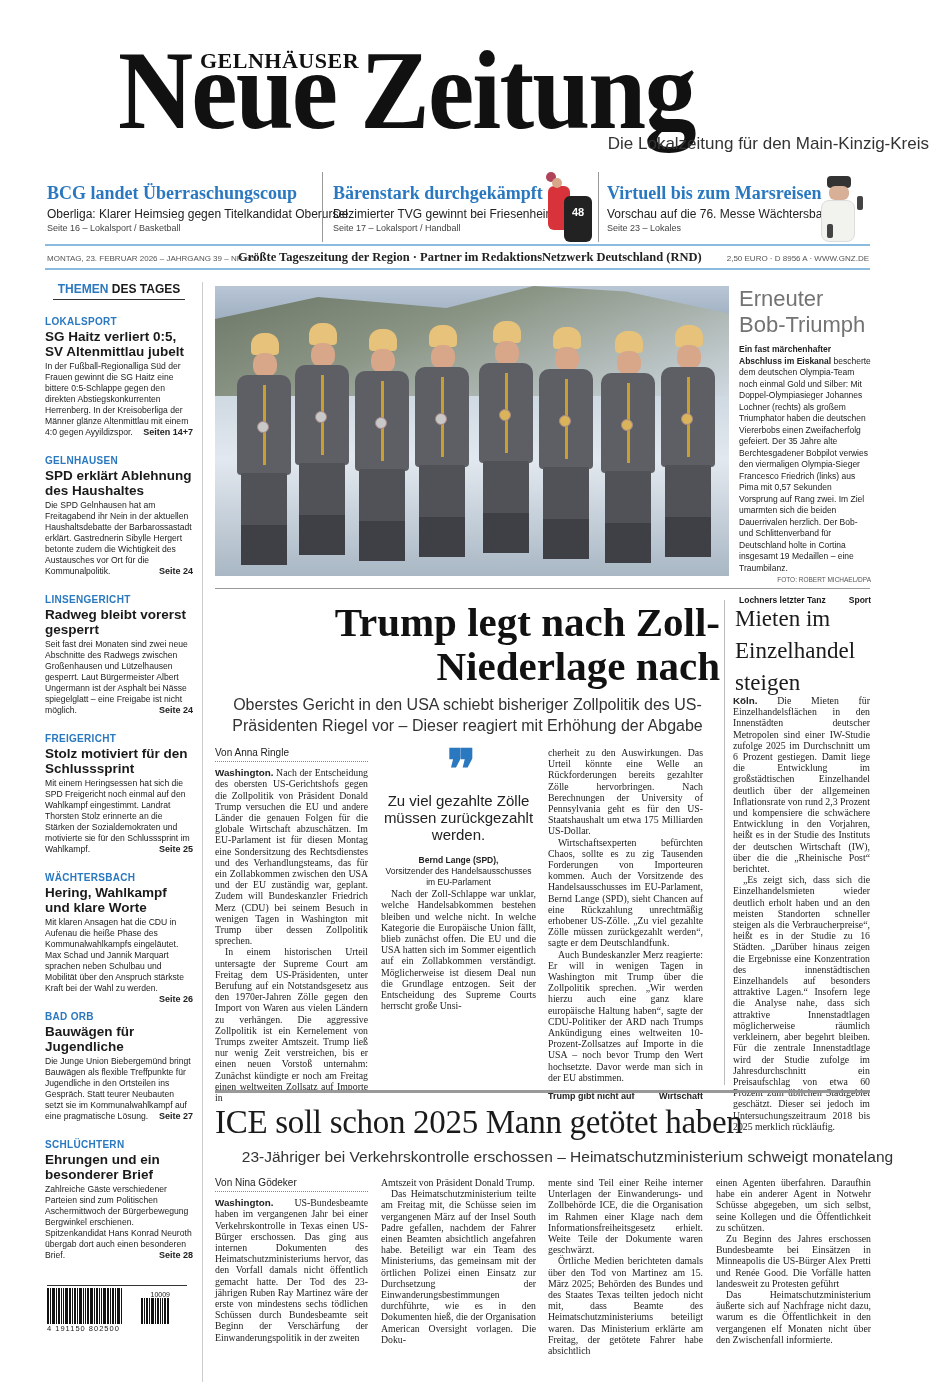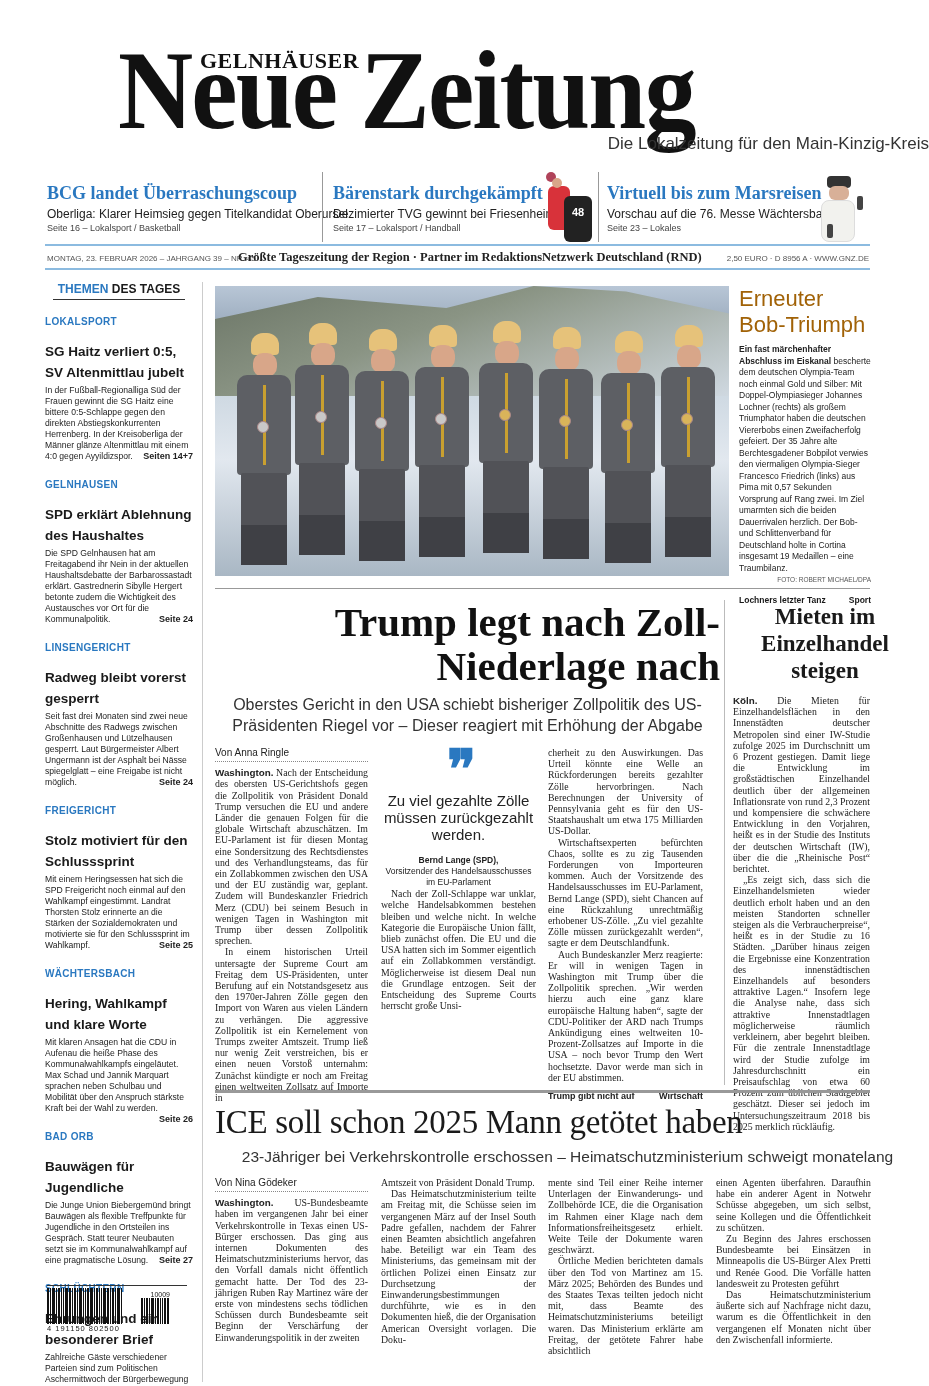--- a/index.html
+++ b/index.html
@@ -43,7 +43,7 @@
 .person .legs{position:absolute;top:140px;left:6px;width:46px;height:92px;background:#515257;border-radius:2px}
 .person .legs:after{content:"";position:absolute;left:0;bottom:0;width:100%;height:40px;background:#3f4045}
 .caption-col{left:739px;top:286px;width:132px}
-.caption-col h2{font-family:"Liberation Sans",sans-serif;font-weight:normal;font-size:22px;line-height:26px;color:#a16207}
+.caption-col h2{font-family:"Liberation Sans",sans-serif;font-weight:normal;font-size:22px;line-height:26px;color:#737373}
 .caption-col p{font-family:"Liberation Sans",sans-serif;font-size:8.5px;line-height:11.5px;color:#222;margin-top:6px}
 .caption-col .credit{text-align:right;font-size:6.5px;color:#555;margin-top:2px;font-family:"Liberation Sans",sans-serif}
 .caption-col .ref{display:flex;justify-content:space-between;font-family:"Liberation Sans",sans-serif;font-weight:bold;font-size:8.5px;margin-top:12px}

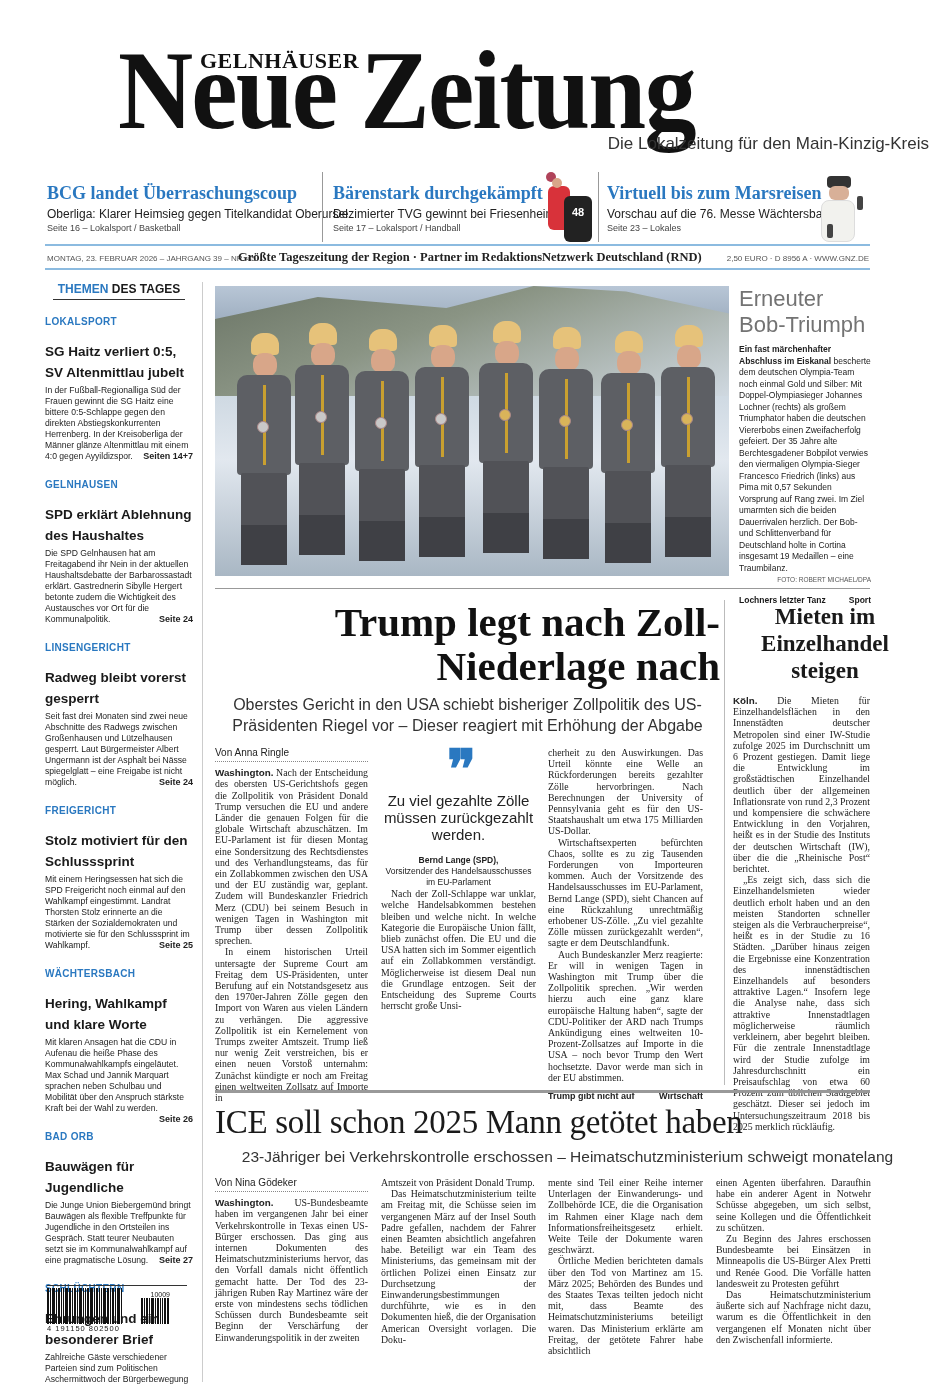--- a/index.html
+++ b/index.html
@@ -27,7 +27,7 @@
 .themen{text-align:center;font-family:"Liberation Sans",sans-serif;font-weight:bold;font-size:12px;padding-bottom:3px;border-bottom:1.5px solid #333;margin:0 8px 16px}
 .topic{margin-bottom:17px}
 .topic .cat{font-family:"Liberation Sans",sans-serif;font-weight:bold;font-size:10px;color:#2a78c0;letter-spacing:0.3px}
-.topic h4{font-family:"Liberation Sans",sans-serif;font-size:13.5px;font-weight:bold;line-height:21px;margin-top:14px}
+.topic h4{font-family:"Liberation Sans",sans-serif;font-size:13.5px;font-weight:bold;line-height:15px;margin-top:2px}
 .topic p{font-family:"Liberation Sans",sans-serif;font-size:8.6px;line-height:11px;color:#222;margin-top:2px}
 .topic p b{float:right;font-size:9px;margin-left:4px}
 .lsep{position:absolute;left:202px;top:282px;width:1px;height:1100px;background:#ccc}

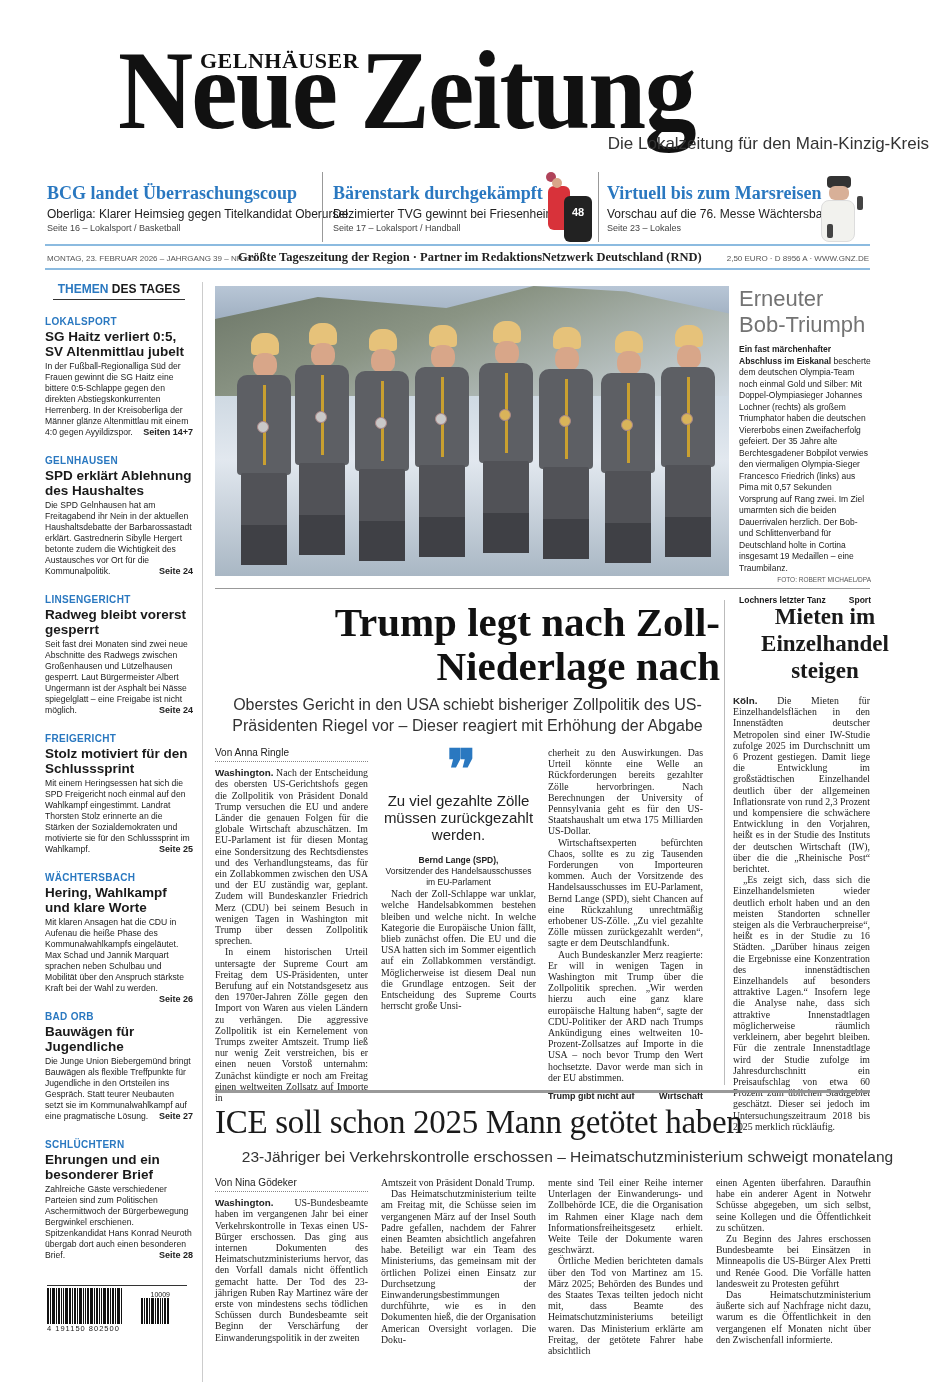--- a/index.html
+++ b/index.html
@@ -62,7 +62,7 @@
 .quote .qrole{font-family:"Liberation Sans",sans-serif;font-size:8.5px;line-height:11px}
 .refline{display:flex;justify-content:space-between;font-family:"Liberation Sans",sans-serif;font-weight:bold;font-size:9px;margin-top:8px}
 
-.r-h{left:735px;top:603px;width:180px;text-align:center;font-size:23px;font-weight:bold;line-height:27px}
+.r-h{left:735px;top:603px;width:180px;font-size:23px;font-weight:normal;line-height:32px}
 .rsep{left:724px;top:600px;width:1px;height:485px;background:#bbb}
 
 .ice-h{left:215px;top:1103px;width:705px;text-align:left;font-size:33px;font-weight:normal;line-height:38px;letter-spacing:-0.3px}

